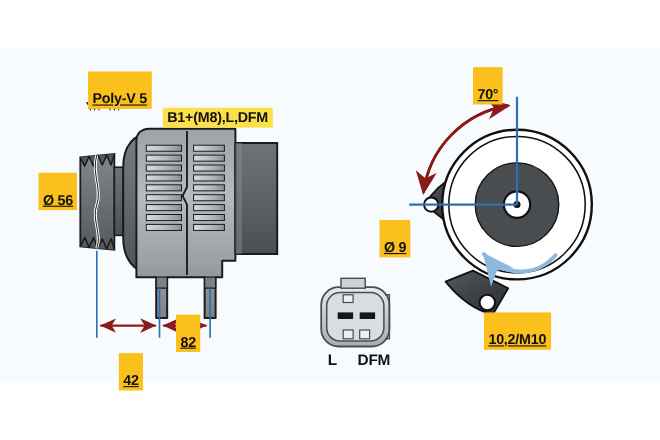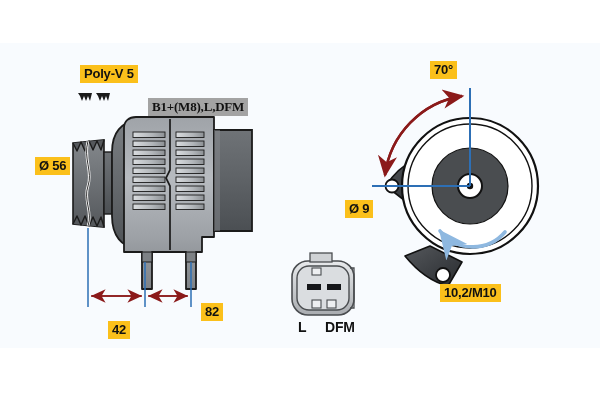--- a/index.html
+++ b/index.html
@@ -34,7 +34,8 @@
   }
   .lbl-yellow {
     background: #FBC01B;
-    padding: 2px 4px 3px 4px;
+    padding: 18px 4px 3px 4px;
+    text-decoration: underline;
   }
   .lbl-blue {
     background: #a3a3a3;

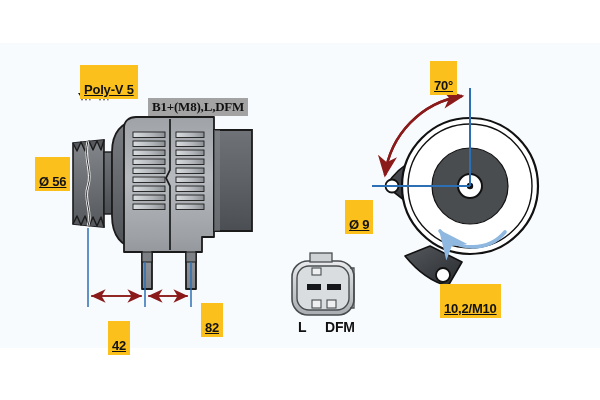--- a/index.html
+++ b/index.html
@@ -38,9 +38,8 @@
     text-decoration: underline;
   }
   .lbl-blue {
-    background: #a3a3a3;
+    background: #fde047;
     padding: 2px 4px 3px 4px;
-    font-family: Liberation Serif, serif;
   }
   .lbl-plain {
     background: transparent;

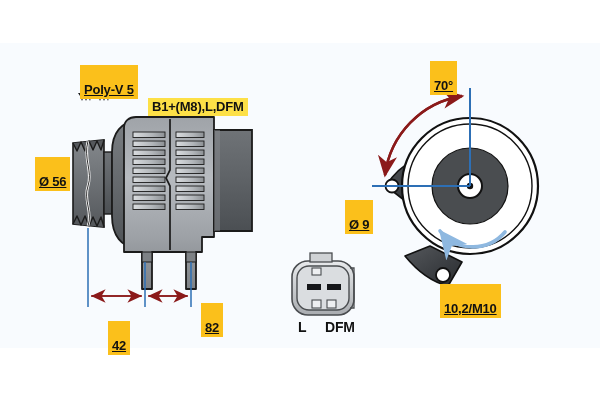--- a/index.html
+++ b/index.html
@@ -246,7 +246,7 @@
 
 <div class="lbl lbl-yellow fs13" style="left:108px; top:321px;">42</div>
 
-<div class="lbl lbl-yellow fs13" style="left:160px; top:303px;margin-left:41px;">82</div>
+<div class="lbl lbl-yellow fs13" style="left:160px; top:286px;">82</div>
 
 <div class="lbl lbl-yellow fs13" style="left:430px; top:61px;">70°</div>
 

